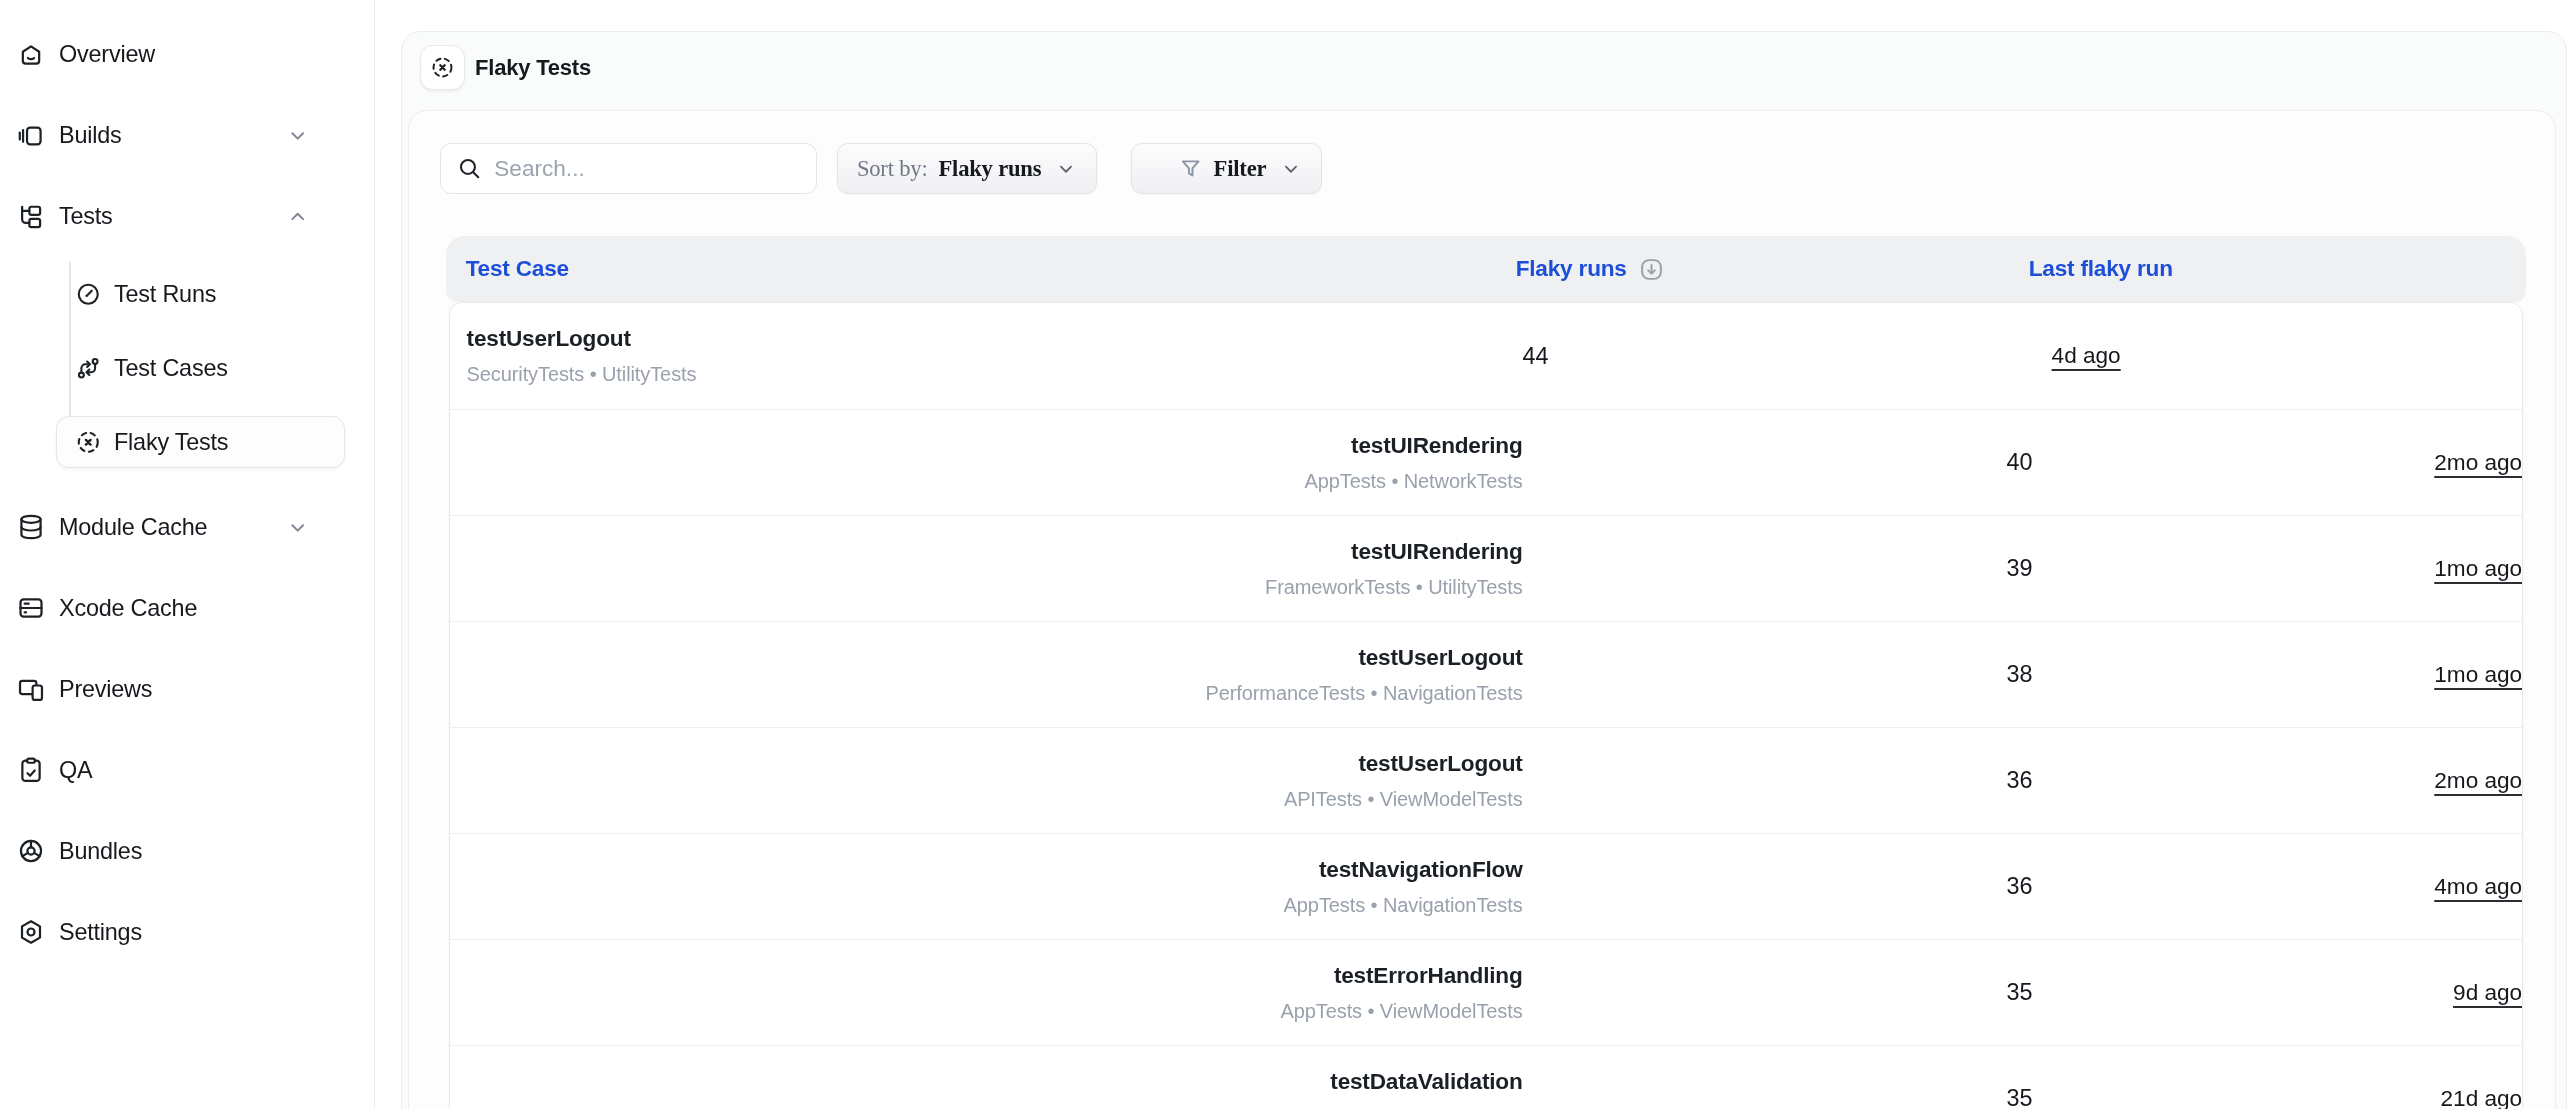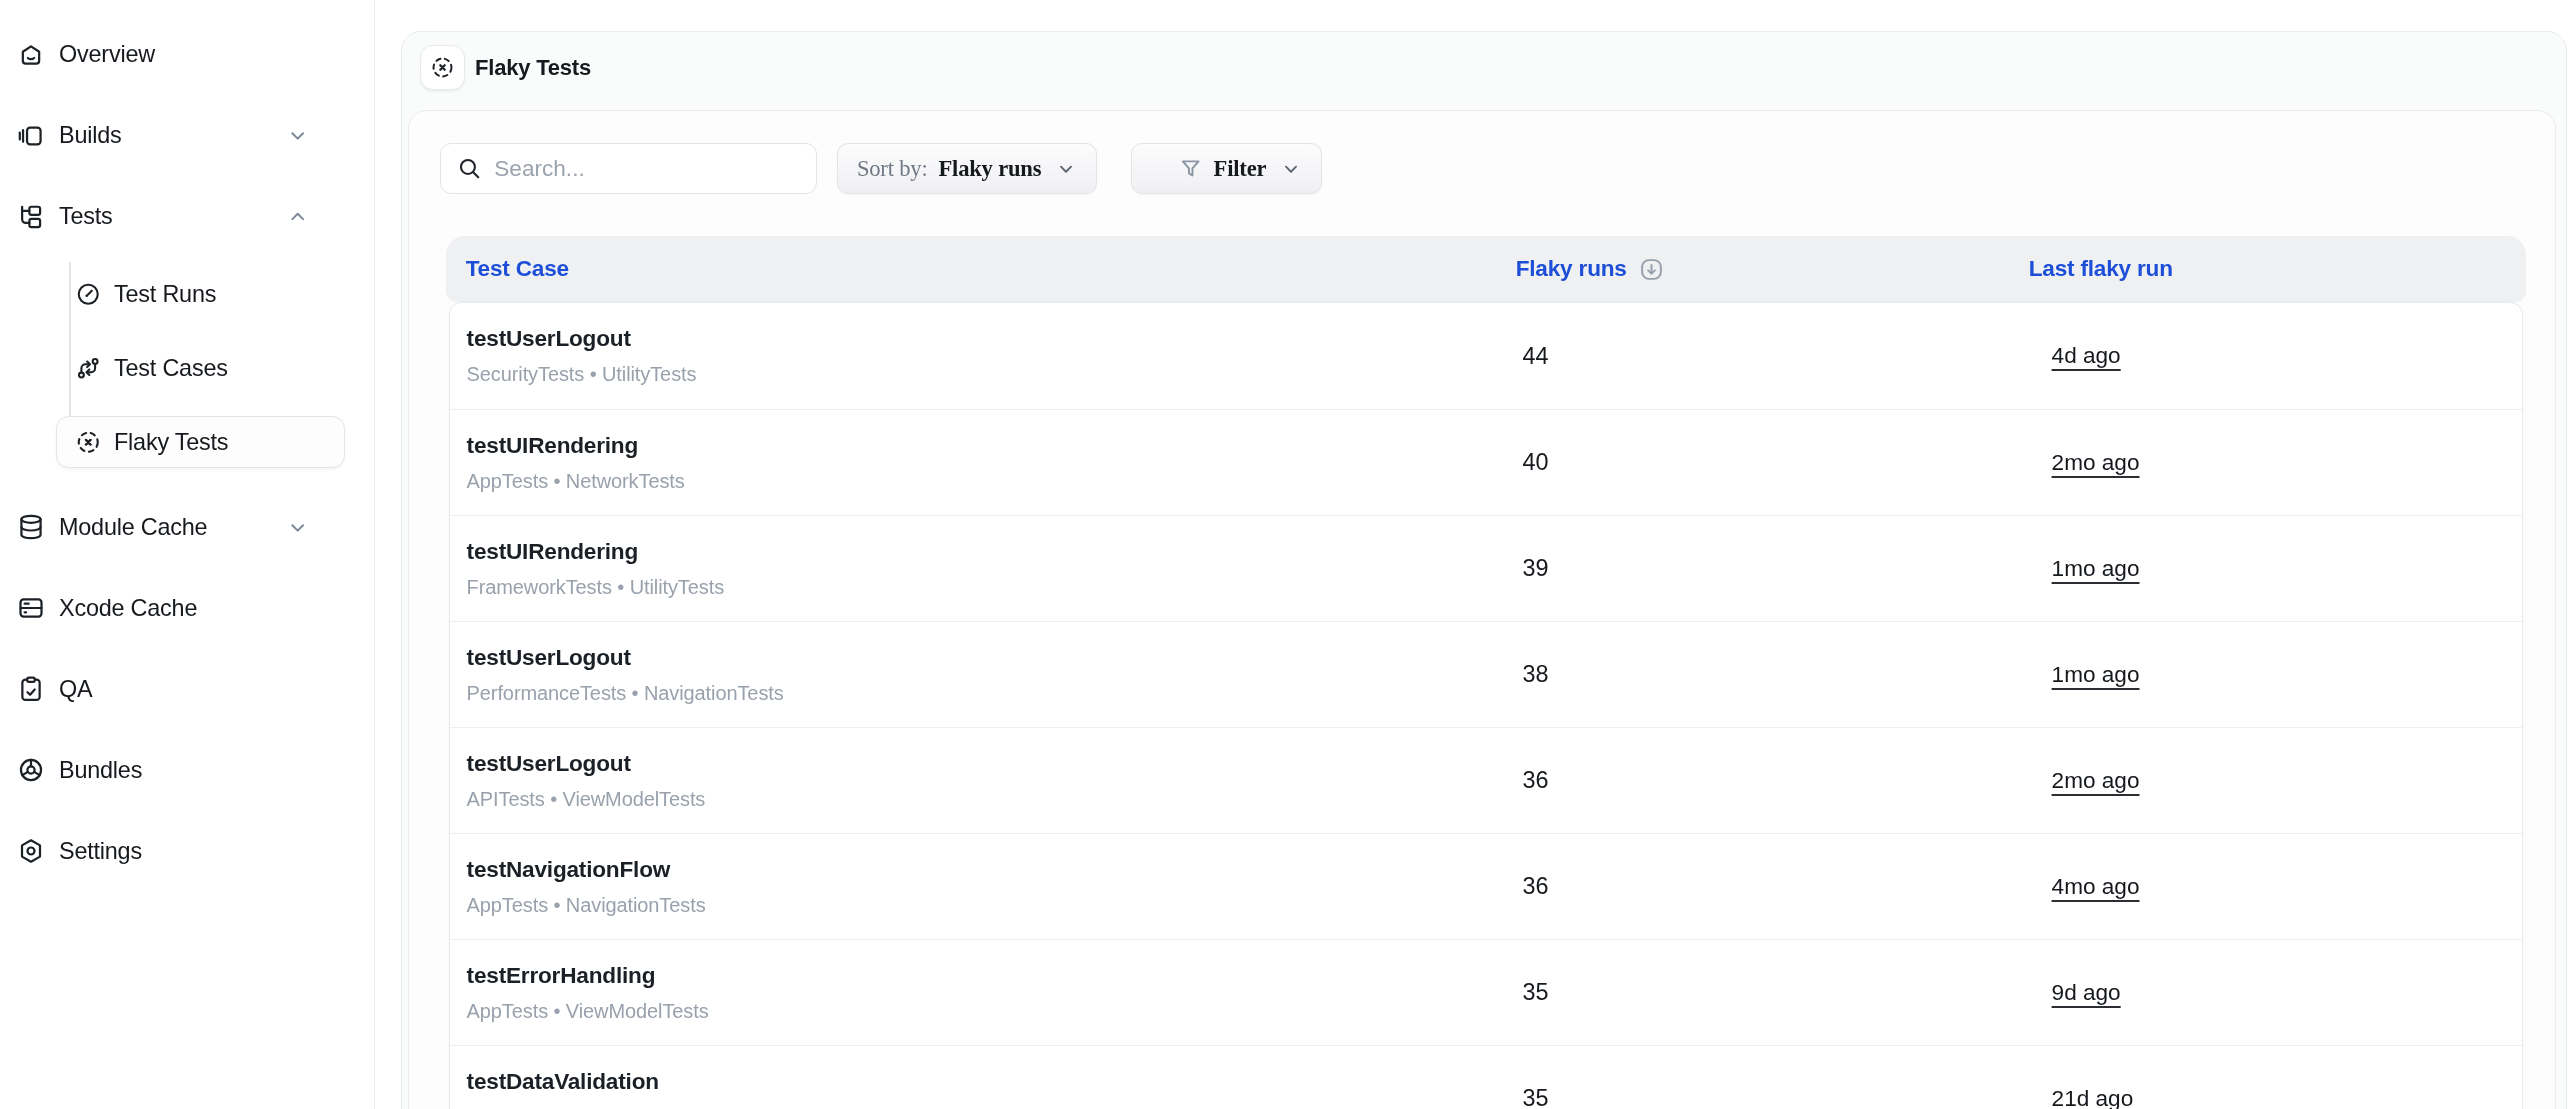--- a/index.html
+++ b/index.html
@@ -79,7 +79,7 @@
     box-shadow:0 1.6px 3.9px rgba(20,22,30,0.03); overflow:hidden; }
   .row { height:106px; display:grid; grid-template-columns:1056px 510px auto;
     align-items:center; padding-left:16.4px; cursor:pointer; }
-  .row + .row { border-top:1.6px solid #edeff1; }
+  .row + .row { border-top:1.6px solid #edeff1;text-align:right; }
   .cell-name .t { font-size:22.6px; font-weight:600; color:#1b2026; letter-spacing:-0.2px; }
   .cell-name .s { font-size:20px; color:#99a1ac; margin-top:11px; letter-spacing:-0.1px; }
   .cell-runs { font-size:23.4px; color:#15181c; }

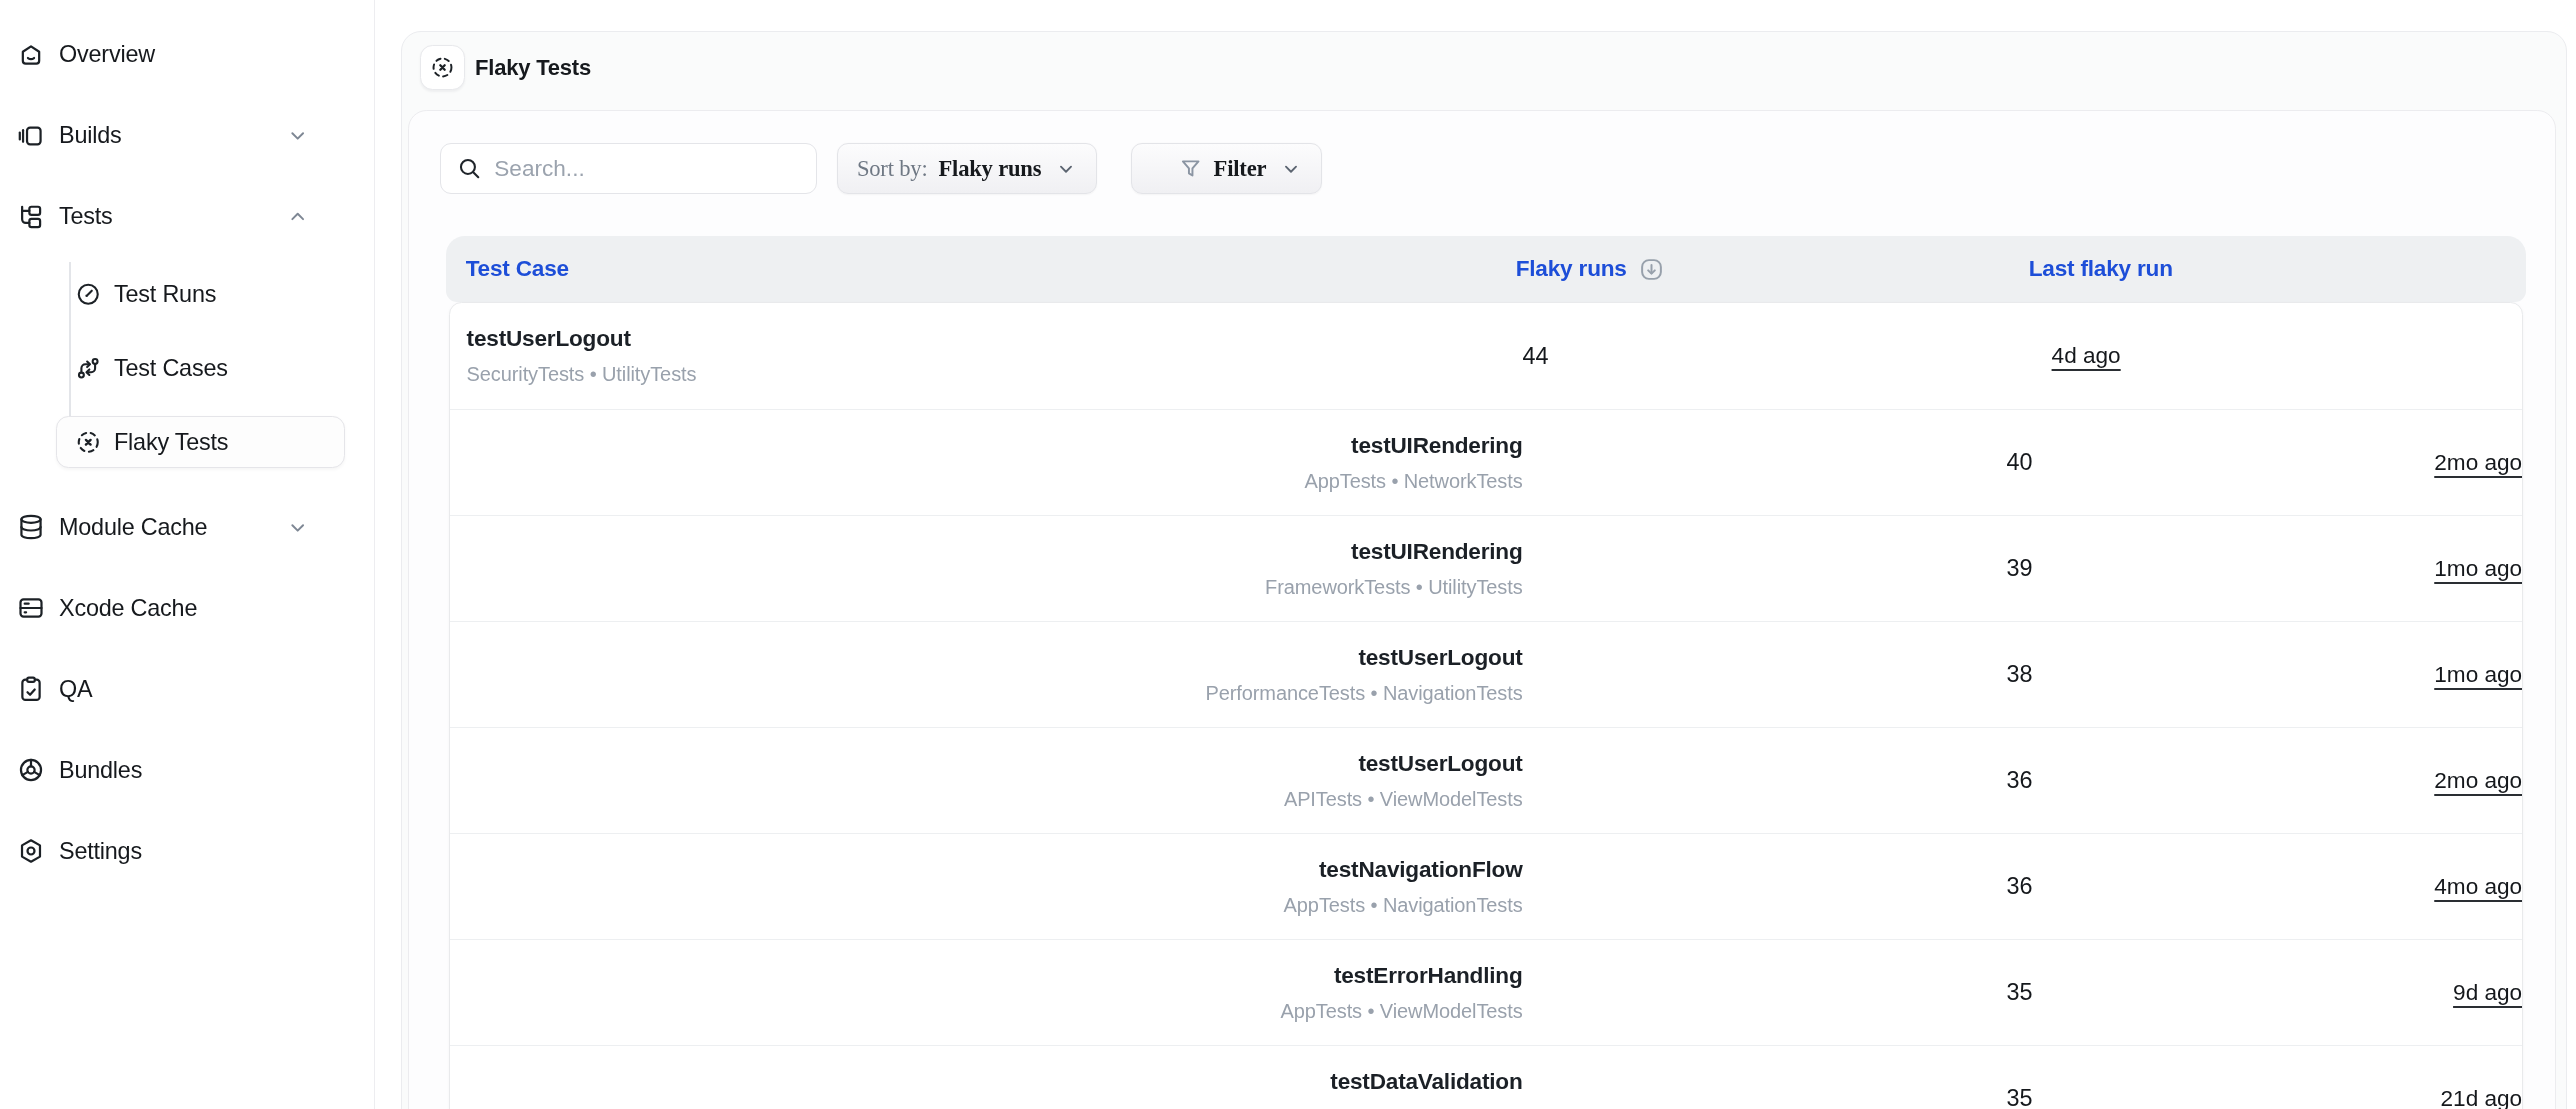--- a/index.html
+++ b/index.html
@@ -186,6 +186,13 @@
       <span class="label">Xcode Cache</span>
     </div>
 
+    <div class="nav-item">
+      <svg class="icon" viewBox="0 0 24 24" width="28" height="28" fill="none" stroke="currentColor" stroke-width="1.9" stroke-linecap="round" stroke-linejoin="round">
+        <rect x="2.6" y="5" width="14" height="11.4" rx="2"></rect>
+        <rect x="13.4" y="9" width="8" height="12.4" rx="2" fill="#ffffff"></rect>
+      </svg>
+      <span class="label">Previews</span>
+    </div>
 
     <div class="nav-item">
       <svg class="icon" viewBox="0 0 24 24" width="28" height="28" fill="none" stroke="currentColor" stroke-width="1.9" stroke-linecap="round" stroke-linejoin="round">

